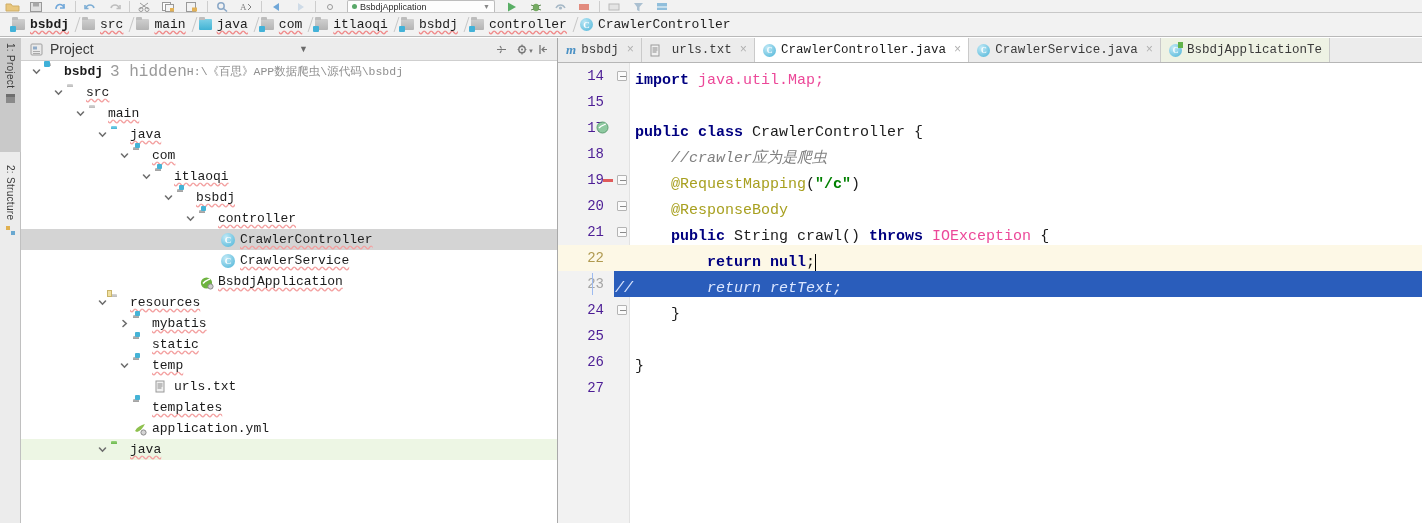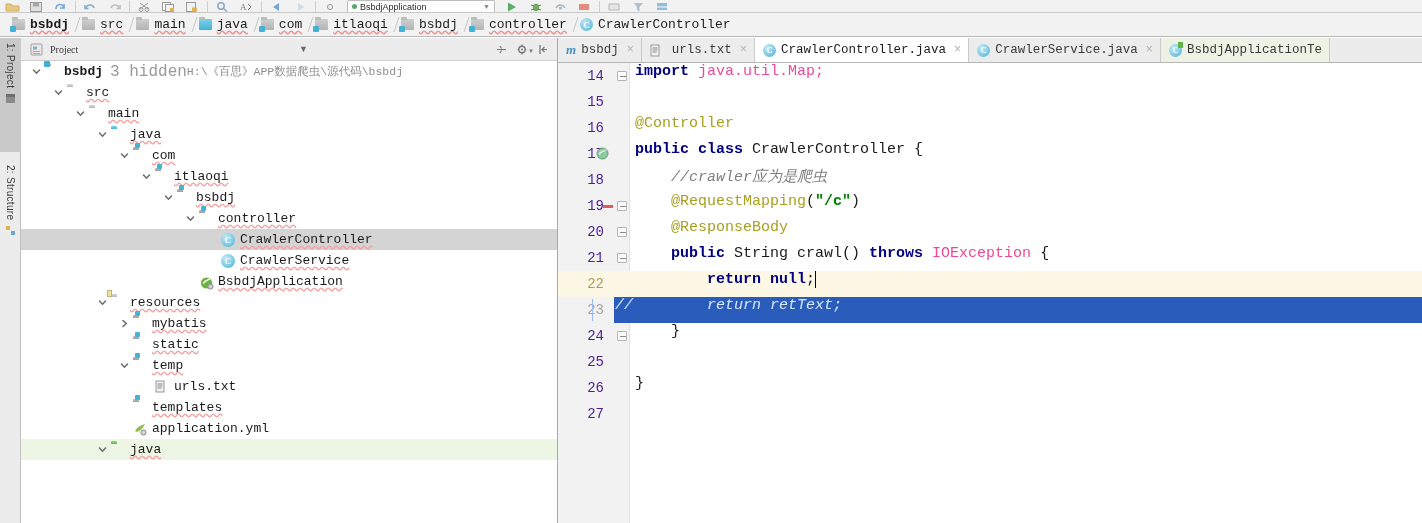--- a/index.html
+++ b/index.html
@@ -96,7 +96,7 @@
     height: 23px; background: #ececec; border-bottom: 1px solid #cfcfcf;
     display: flex; align-items: center; padding: 0 6px 0 8px; gap: 6px;
   }
-  .proj-title { font-size: 10px; color: #3a3a3a; font-family: Liberation Serif, serif; }
+  .proj-title { font-size: 14px; color: #3a3a3a; font-family: Liberation Sans, sans-serif; }
   .hdr-spacer { flex: 1 1 auto; }
   .hicon { width: 15px; height: 15px; position: relative; flex: none; opacity: .8; }
   .tree { position: absolute; left: 0; top: 23px; right: 0; bottom: 0; overflow: hidden;

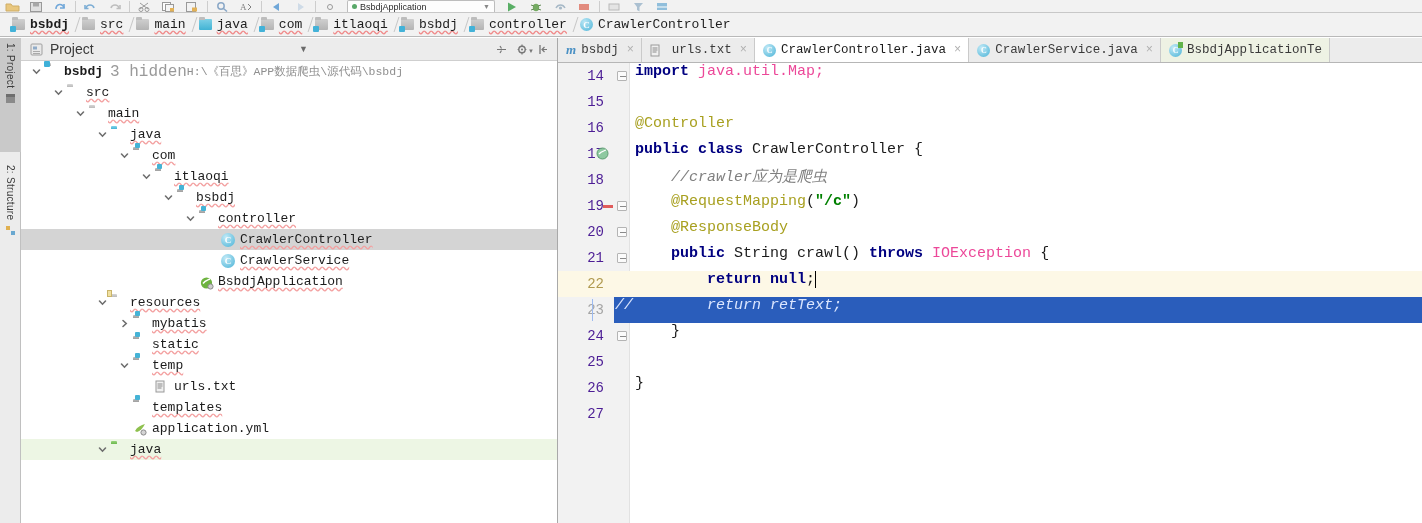--- a/index.html
+++ b/index.html
@@ -169,7 +169,7 @@
   }
   .cline .gutslot { position: absolute; left: 56px; width: 16px; height: 26px; }
   .cline .code {
-    position: absolute; left: 77px; right: 0; height: 26px; display: flex; align-items: flex-start;
+    position: absolute; left: 77px; right: 0; height: 26px; display: flex; align-items: flex-end;
     font-family: "Liberation Mono", monospace; font-size: 15px; color: #1b1b1b;
     white-space: pre;
   }

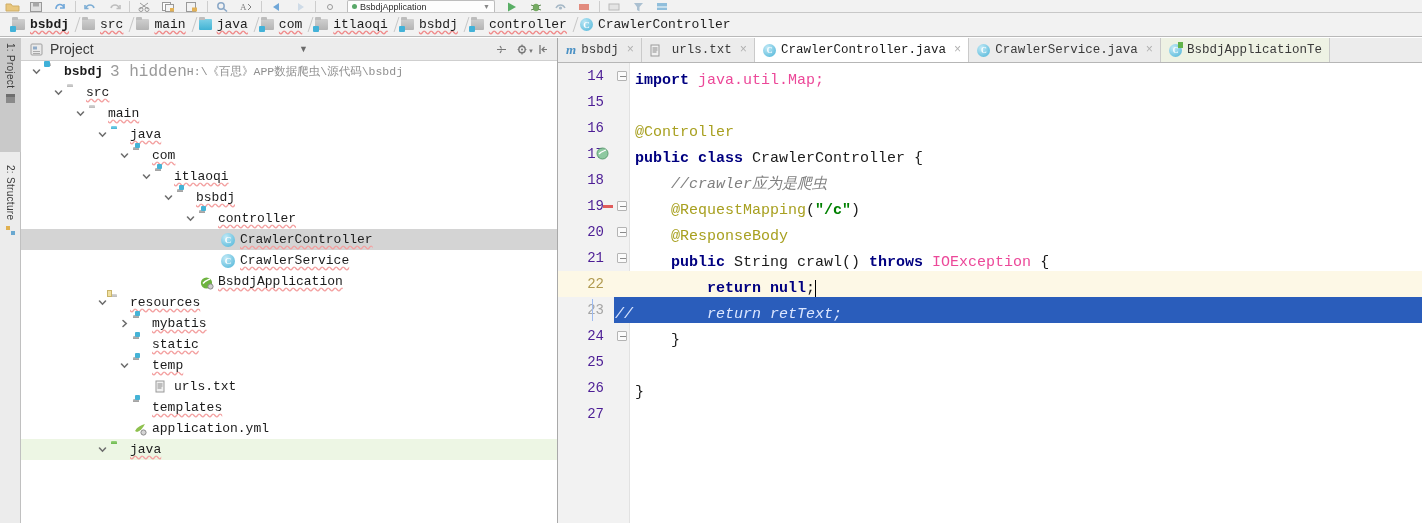--- a/index.html
+++ b/index.html
@@ -663,11 +663,6 @@
             <span class="code" style="position:absolute;"></span>
           </div>
           <div class="cline">
-            <span class="ln">16</span>
-            <span class="gutslot"></span>
-            <span class="code" style="position:absolute;"><span class="ann">@Controller</span></span>
-          </div>
-          <div class="cline">
             <span class="ln">17</span>
             <span class="gutslot">
               <span class="bookmark"><svg width="13" height="13">

